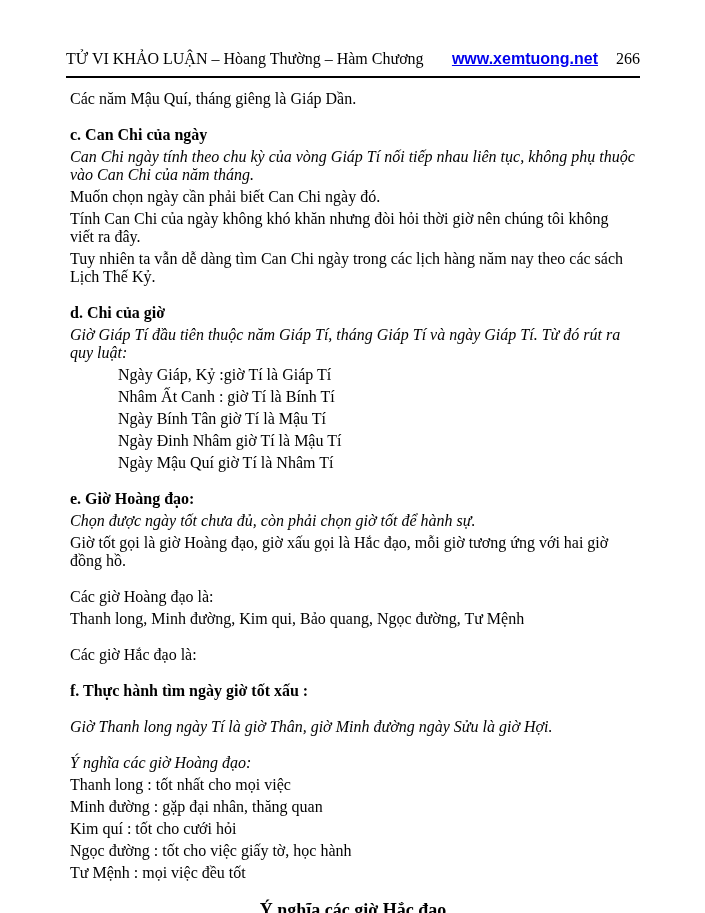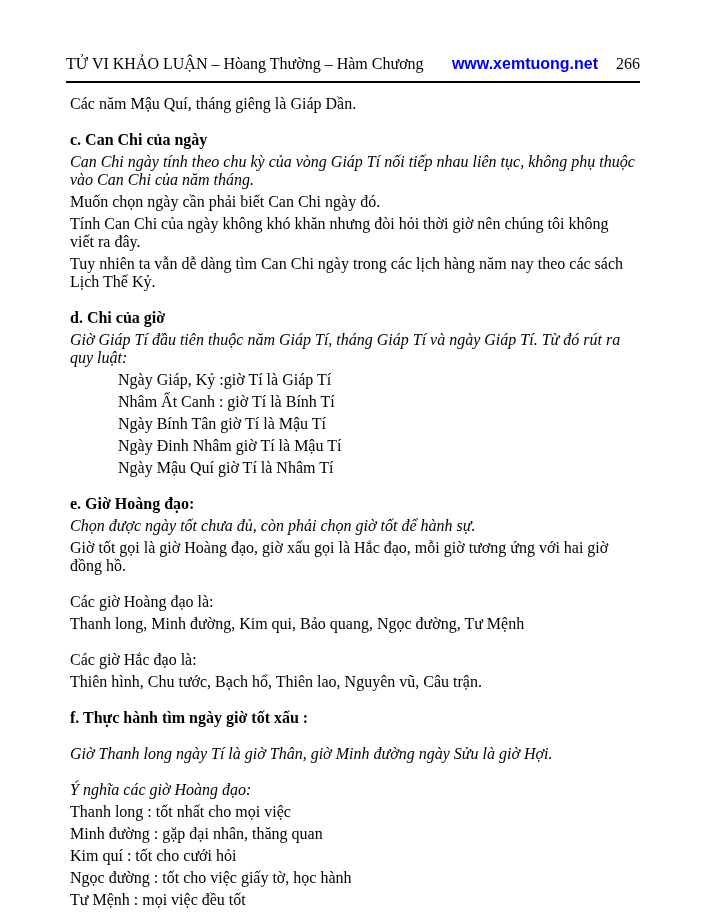--- a/index.html
+++ b/index.html
@@ -10,7 +10,7 @@
     margin: 0 auto;
     background: #ffffff;
     box-sizing: border-box;
-    padding: 55px 65px 0 66px;
+    padding: 38px 65px 0 66px;
     font-family: "Liberation Serif", "DejaVu Serif", serif;
     font-size: 16px;
     line-height: 18px;

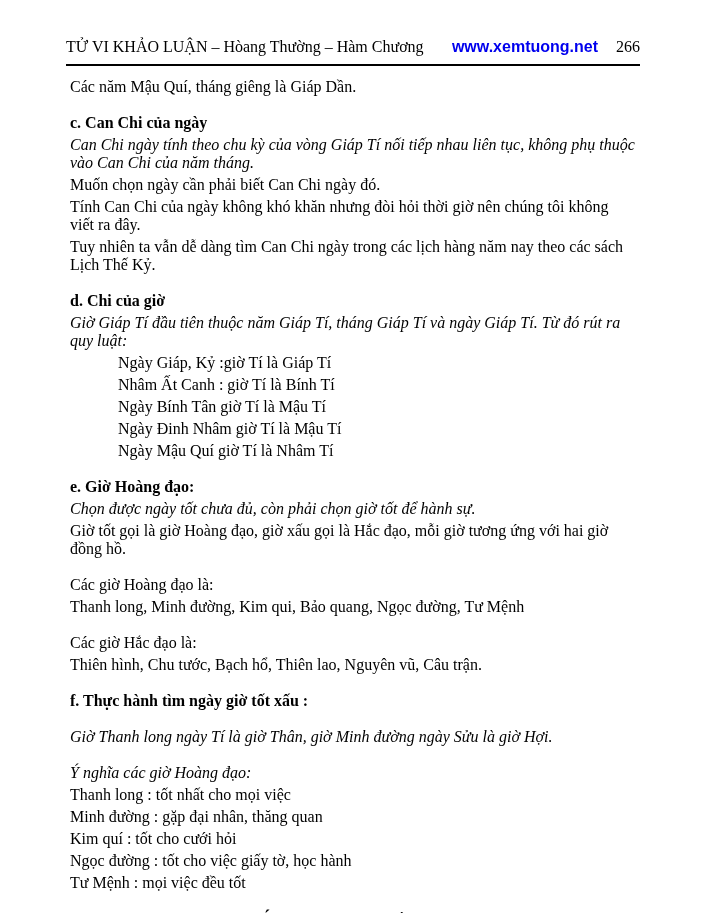--- a/index.html
+++ b/index.html
@@ -38,7 +38,9 @@
     font-weight: bold;
     font-size: 16px;
     color: #0000ee;
+    text-decoration: underline;
     cursor: pointer;
+    margin-top: 12px;
   }
   .hdr-page { font-size: 16px; }
   main.doc-body { margin-top: 12px; }

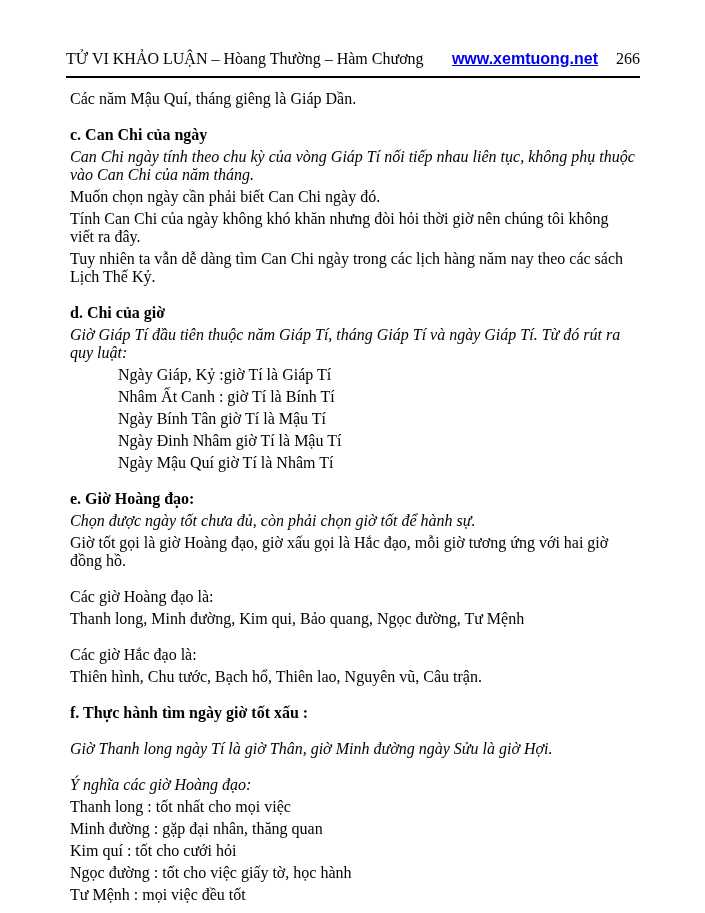--- a/index.html
+++ b/index.html
@@ -95,7 +95,6 @@
     <p>Thanh long, Minh đường, Kim qui, Bảo quang, Ngọc đường, Tư Mệnh</p>
 
     <p class="gap-above">Các giờ Hắc đạo là:</p>
-    <p>Thiên hình, Chu tước, Bạch hổ, Thiên lao, Nguyên vũ, Câu trận.</p>
 
     <p class="b gap-above">f. Thực hành tìm ngày giờ tốt xấu :</p>
 

